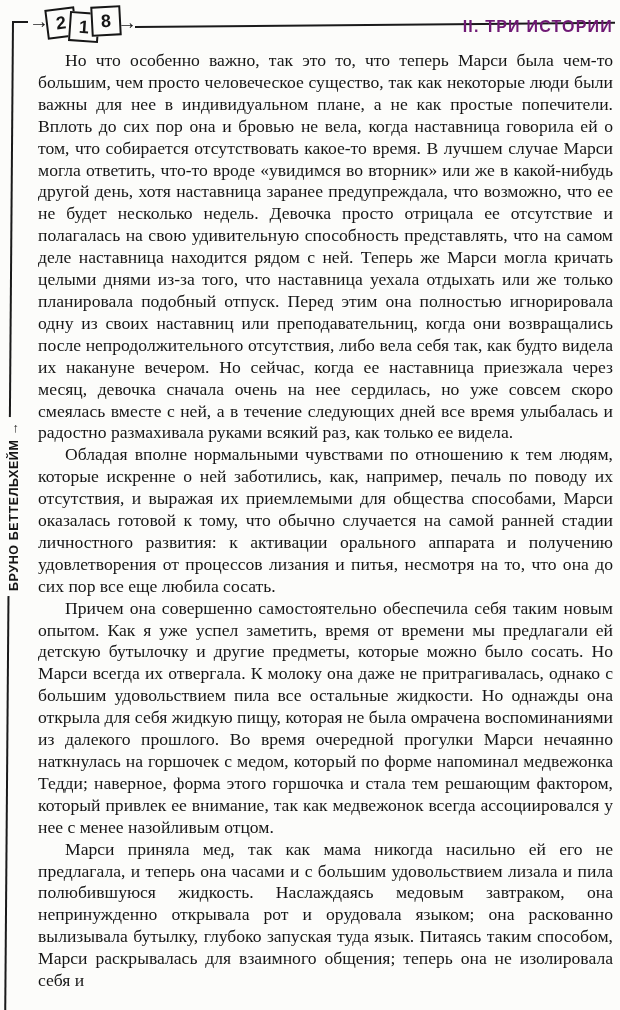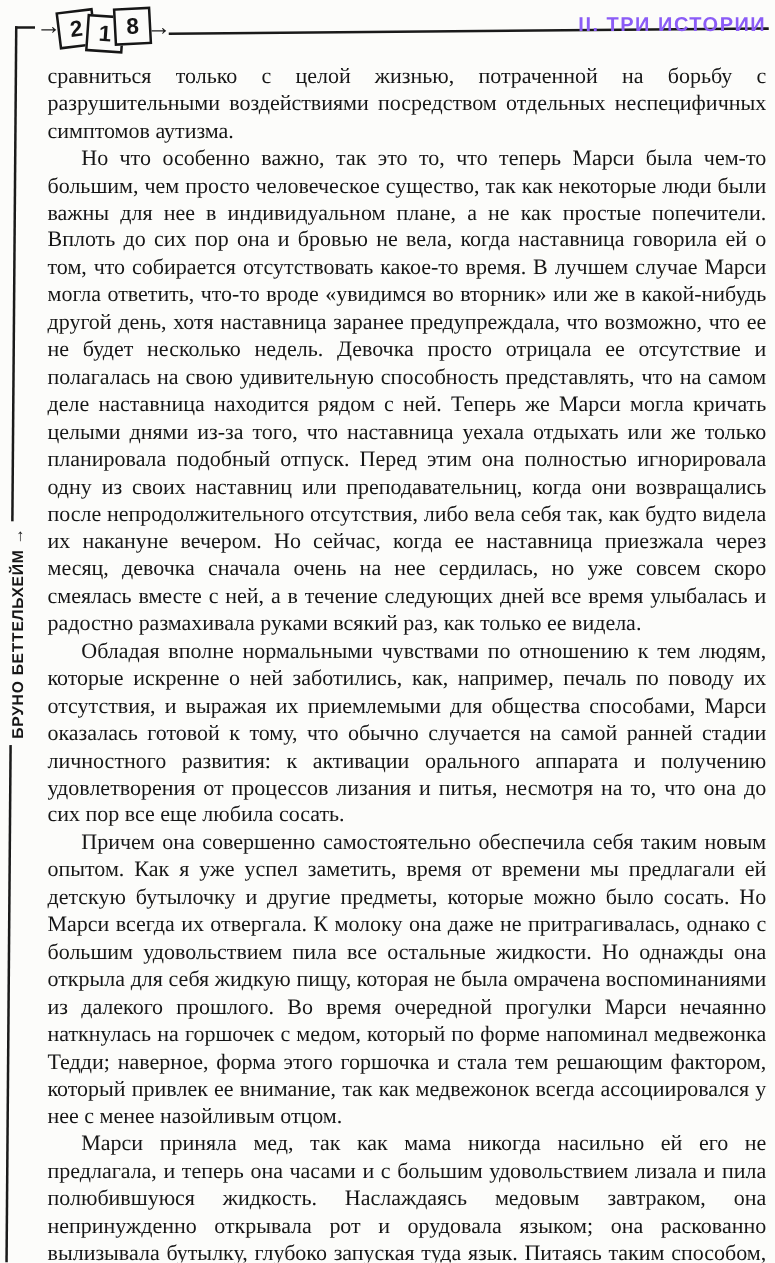--- a/index.html
+++ b/index.html
@@ -47,10 +47,10 @@
   .digit-box.d2{left:91px;top:6px;transform:rotate(-3deg);z-index:3;}
   
   .chapter{
-    position:absolute;right:7px;top:12px;
+    position:absolute;right:7px;top:18px;
     font-family:"Liberation Sans",sans-serif;
     font-size:16px;font-weight:700;letter-spacing:1.2px;
-    color:#8b5cf6;white-space:nowrap;
+    color:#701a75;white-space:nowrap;
   }
   
   .author-zone{

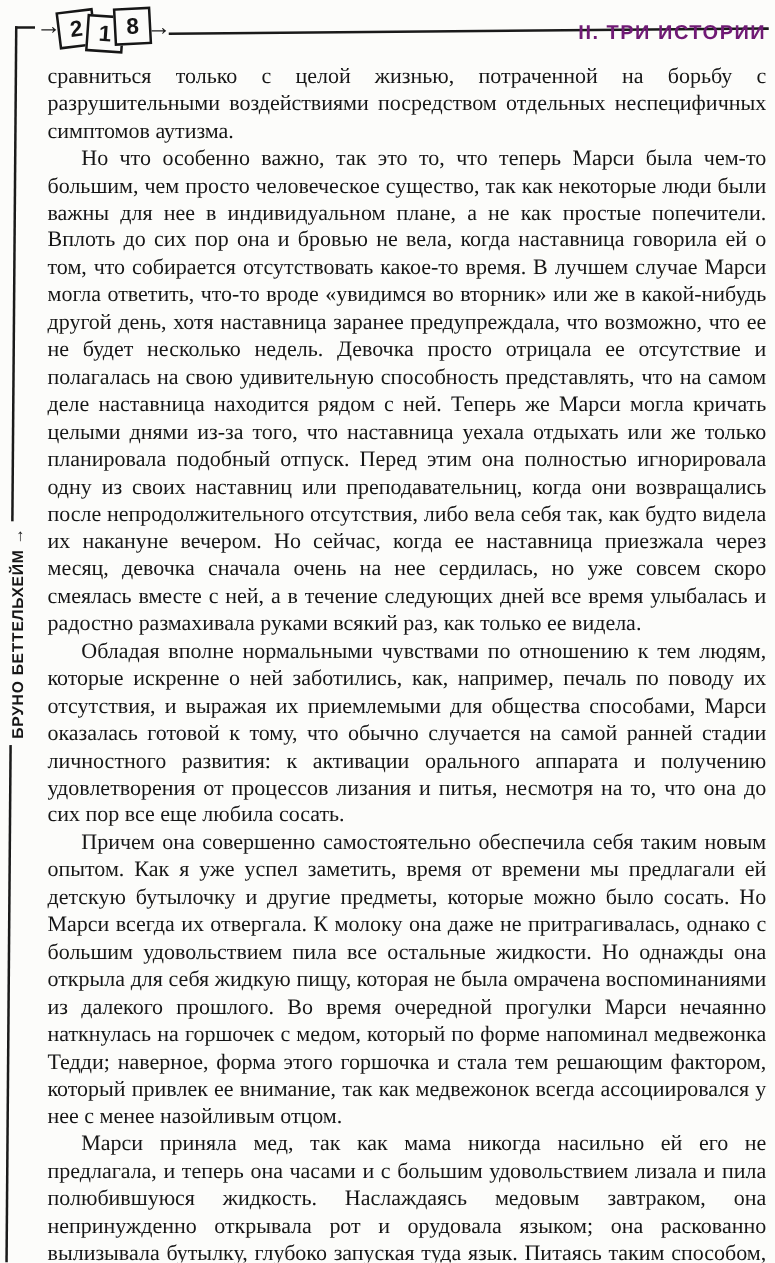--- a/index.html
+++ b/index.html
@@ -112,7 +112,6 @@
   </aside>
 
   <main class="body-text">
-      <p class="para no-indent">сравниться только с целой жизнью, потраченной на борьбу с разрушительными воздействиями посредством отдельных неспецифичных симптомов аутизма.</p>
       <p class="para">Но что особенно важно, так это то, что теперь Марси была чем-то большим, чем просто человеческое существо, так как некоторые люди были важны для нее в индивидуальном плане, а не как простые попечители. Вплоть до сих пор она и бровью не вела, когда наставница говорила ей о том, что собирается отсутствовать какое-то время. В лучшем случае Марси могла ответить, что-то вроде «увидимся во вторник» или же в какой-нибудь другой день, хотя наставница заранее предупреждала, что возможно, что ее не будет несколько недель. Девочка просто отрицала ее отсутствие и полагалась на свою удивительную способность представлять, что на самом деле наставница находится рядом с ней. Теперь же Марси могла кричать целыми днями из-за того, что наставница уехала отдыхать или же только планировала подобный отпуск. Перед этим она полностью игнорировала одну из своих наставниц или преподавательниц, когда они возвращались после непродолжительного отсутствия, либо вела себя так, как будто видела их накануне вечером. Но сейчас, когда ее наставница приезжала через месяц, девочка сначала очень на нее сердилась, но уже совсем скоро смеялась вместе с ней, а в течение следующих дней все время улыбалась и радостно размахивала руками всякий раз, как только ее видела.</p>
       <p class="para">Обладая вполне нормальными чувствами по отношению к тем людям, которые искренне о ней заботились, как, например, печаль по поводу их отсутствия, и выражая их приемлемыми для общества способами, Марси оказалась готовой к тому, что обычно случается на самой ранней стадии личностного развития: к активации орального аппарата и получению удовлетворения от процессов лизания и питья, несмотря на то, что она до сих пор все еще любила сосать.</p>
       <p class="para">Причем она совершенно самостоятельно обеспечила себя таким новым опытом. Как я уже успел заметить, время от времени мы предлагали ей детскую бутылочку и другие предметы, которые можно было сосать. Но Марси всегда их отвергала. К молоку она даже не притрагивалась, однако с большим удовольствием пила все остальные жидкости. Но однажды она открыла для себя жидкую пищу, которая не была омрачена воспоминаниями из далекого прошлого. Во время очередной прогулки Марси нечаянно наткнулась на горшочек с медом, который по форме напоминал медвежонка Тедди; наверное, форма этого горшочка и стала тем решающим фактором, который привлек ее внимание, так как медвежонок всегда ассоциировался у нее с менее назойливым отцом.</p>

